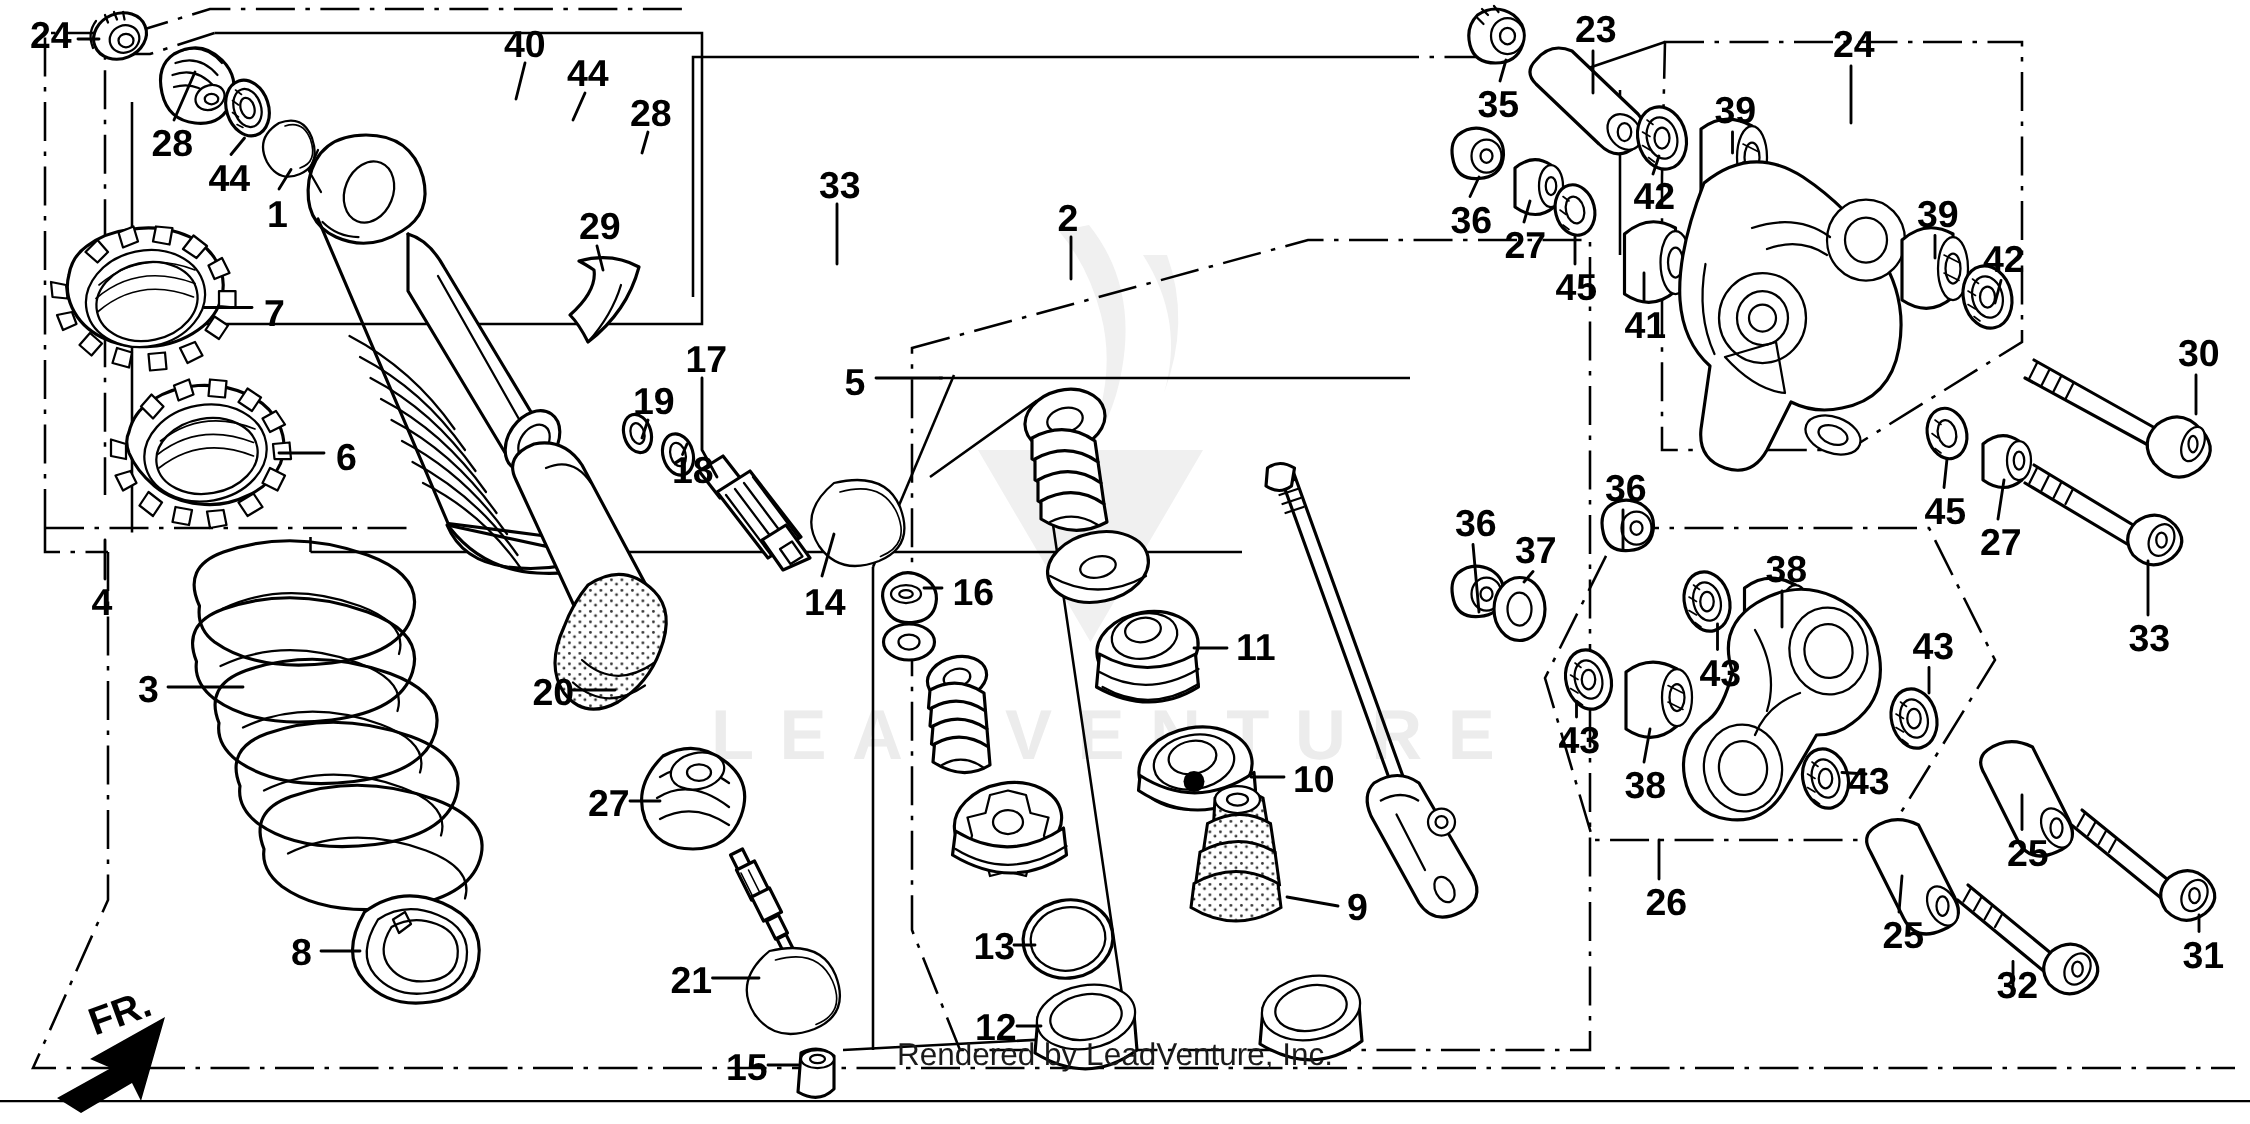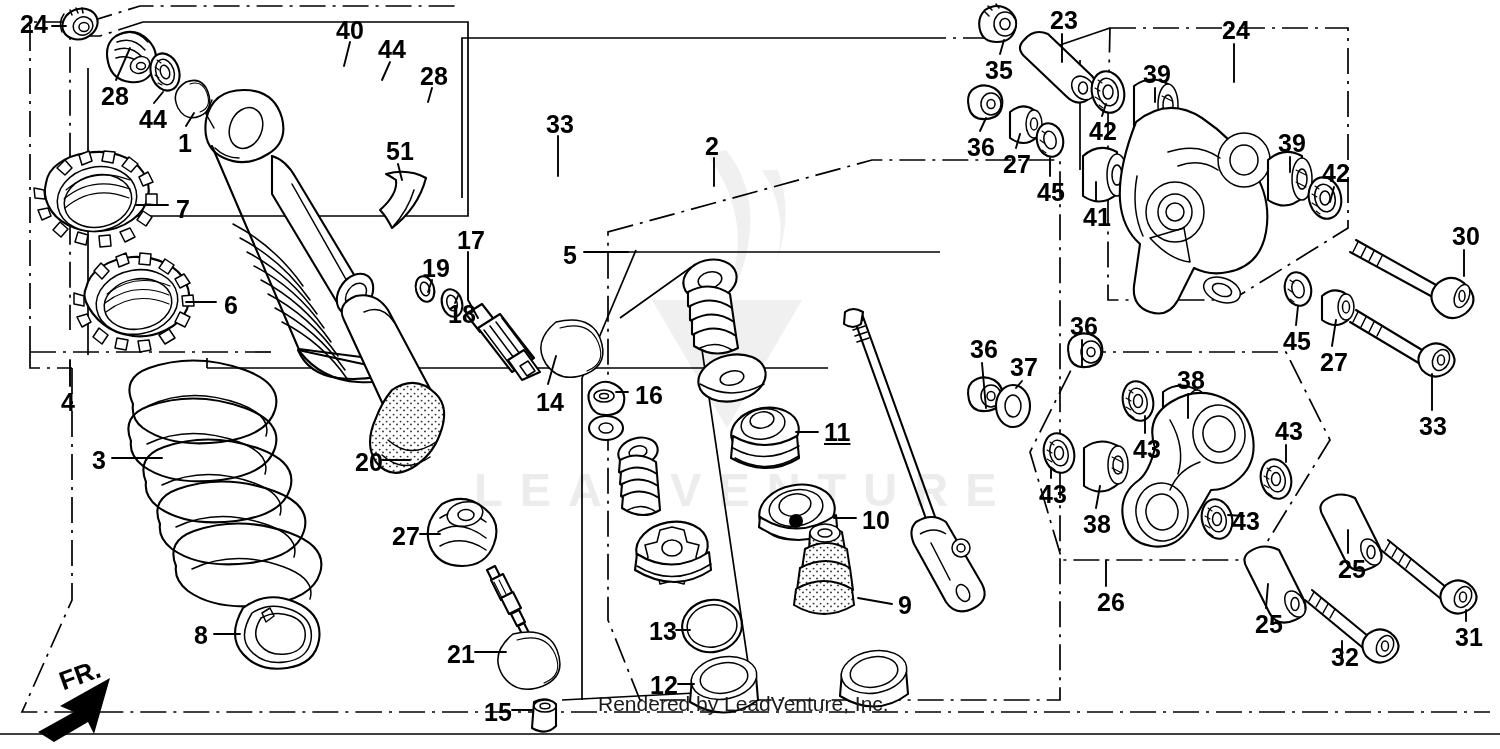--- a/index.html
+++ b/index.html
@@ -691,7 +691,7 @@
       <div class="callout" style="left: 61px; top: 390px;">4</div>
       <div class="callout" style="left: 92px; top: 448px;">3</div>
       <div class="callout" style="left: 194px; top: 623px;">8</div>
-      <div class="callout" style="left: 386px; top: 139px;">51</div>
+      <div class="callout" style="left: 386px; top: 139px;">29</div>
       <div class="callout" style="left: 457px; top: 228px;">17</div>
       <div class="callout" style="left: 422px; top: 256px;">19</div>
       <div class="callout" style="left: 448px; top: 270px; margin-top: 32px;">18</div>

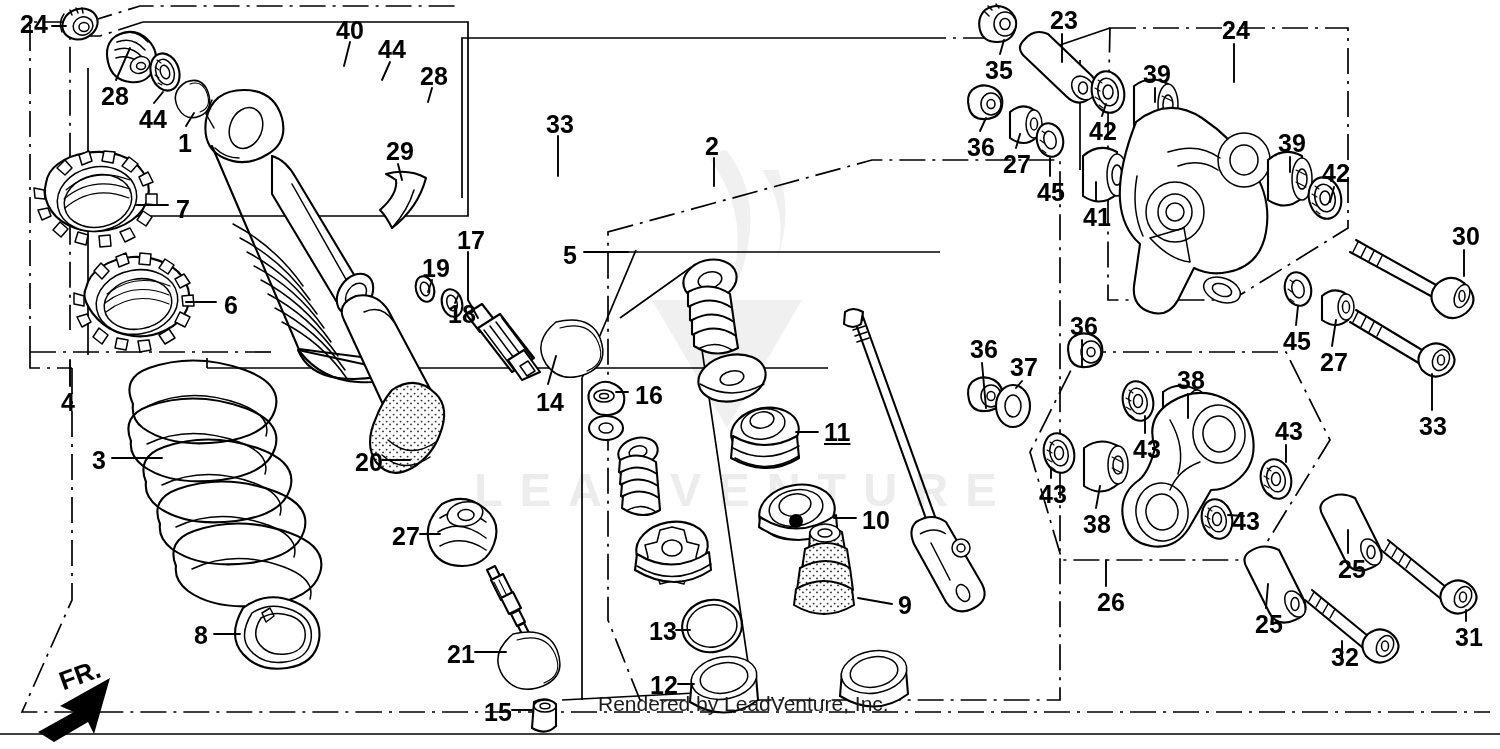--- a/index.html
+++ b/index.html
@@ -703,7 +703,7 @@
       <div class="callout" style="left: 392px; top: 524px;">27</div>
       <div class="callout" style="left: 447px; top: 642px;">21</div>
       <div class="callout" style="left: 484px; top: 700px;">15</div>
-      <div class="callout" style="left: 824px; top: 420px; text-decoration: underline;">11</div>
+      <div class="callout" style="left: 824px; top: 420px;">11</div>
       <div class="callout" style="left: 862px; top: 508px;">10</div>
       <div class="callout" style="left: 898px; top: 593px;">9</div>
       <div class="callout" style="left: 649px; top: 619px;">13</div>

